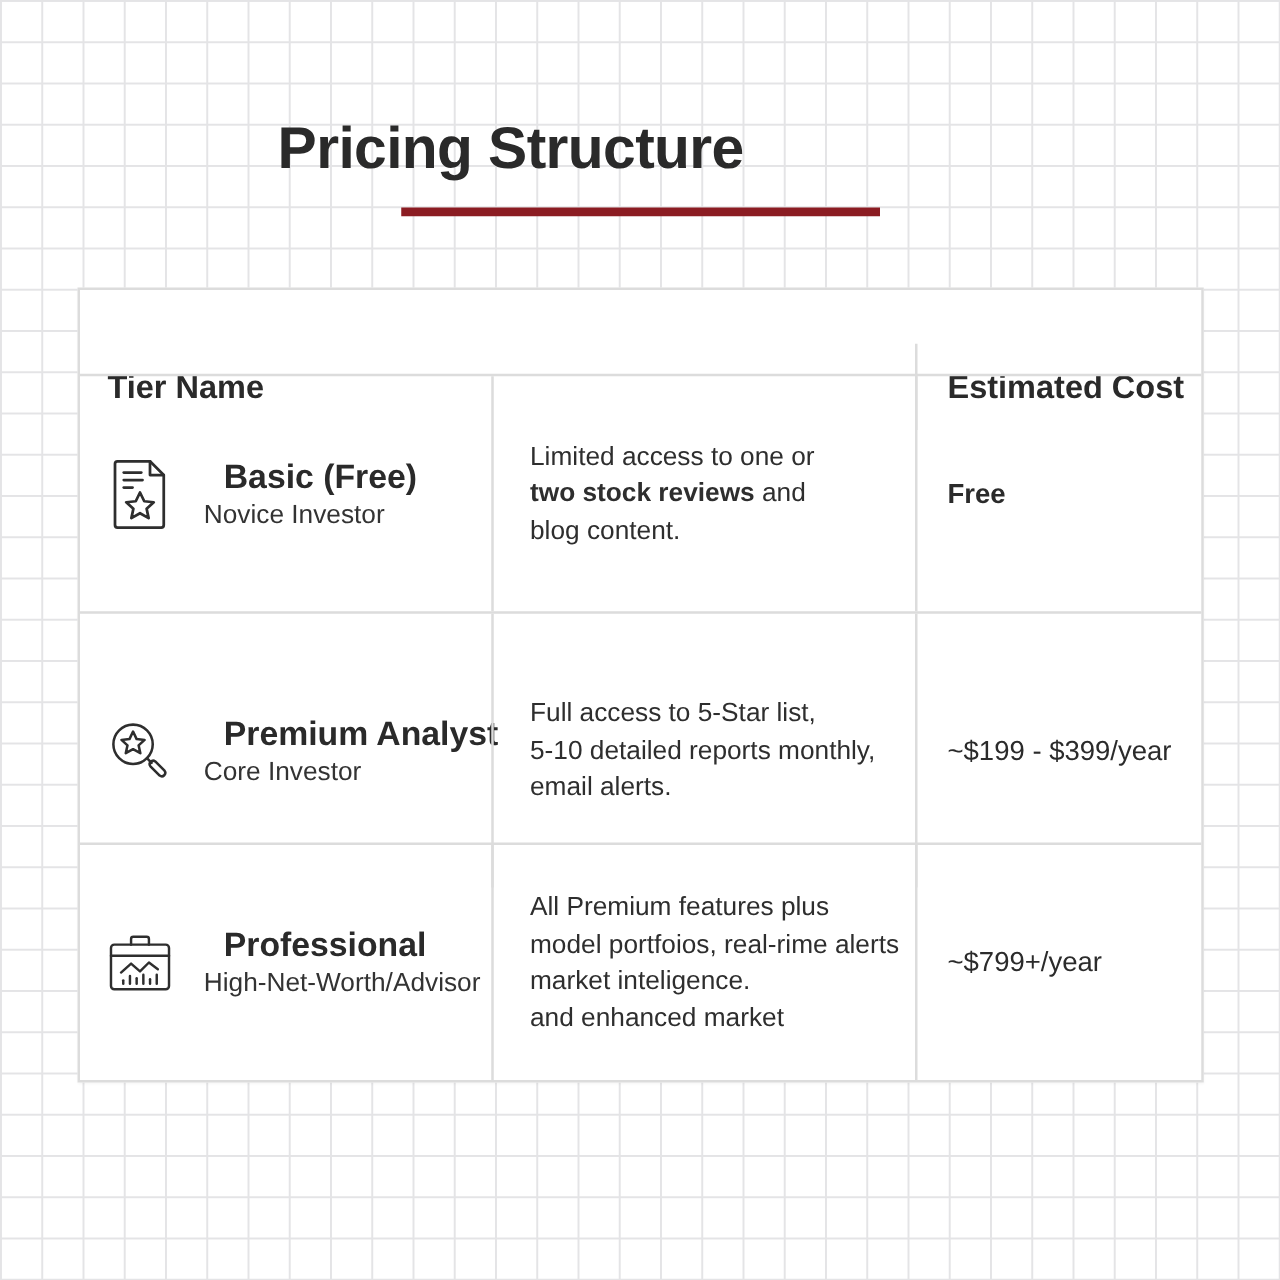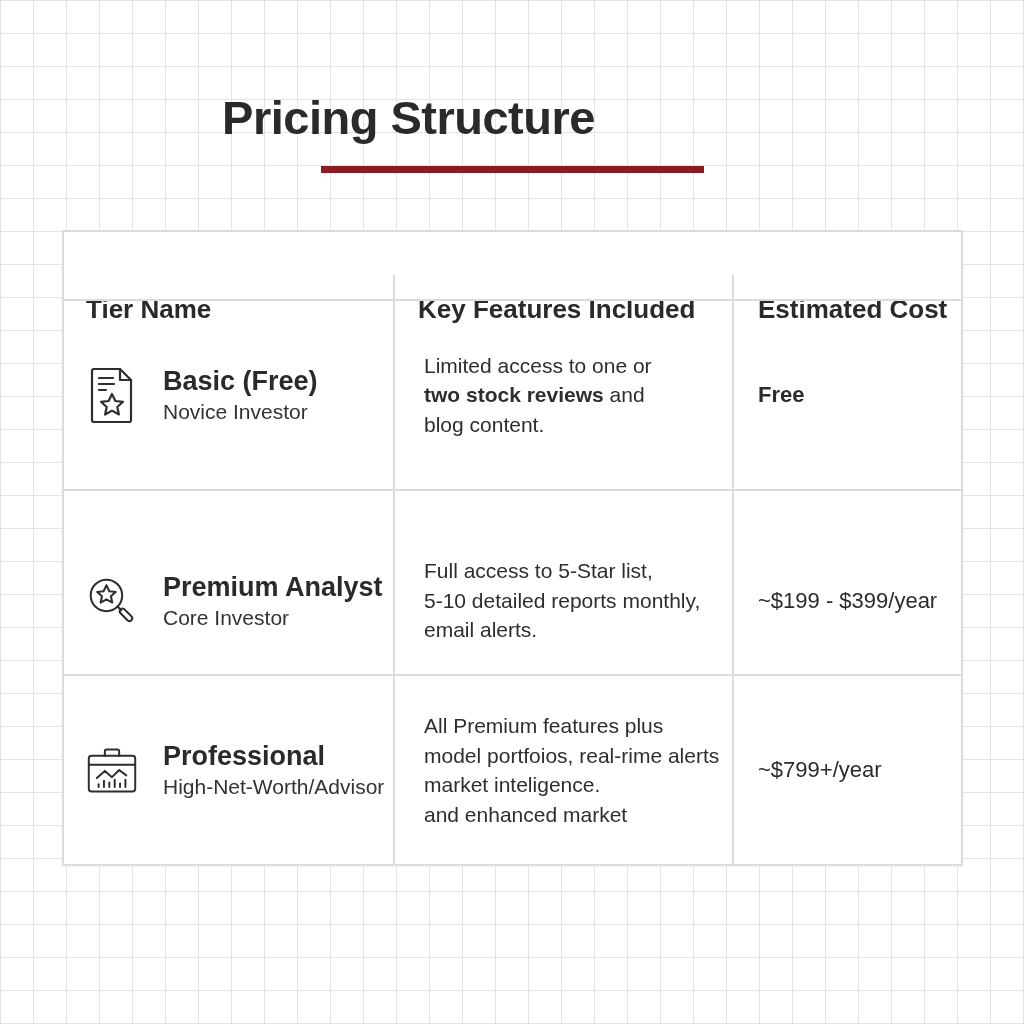--- a/index.html
+++ b/index.html
@@ -134,7 +134,6 @@
 
   <div class="row" style="top:0; height:69px;">
     <div class="cell c1 hdr">Tier Name</div>
-    <div class="cell c2 hdr">Key Features Included</div>
     <div class="cell c3 hdr">Estimated Cost</div>
   </div>
 

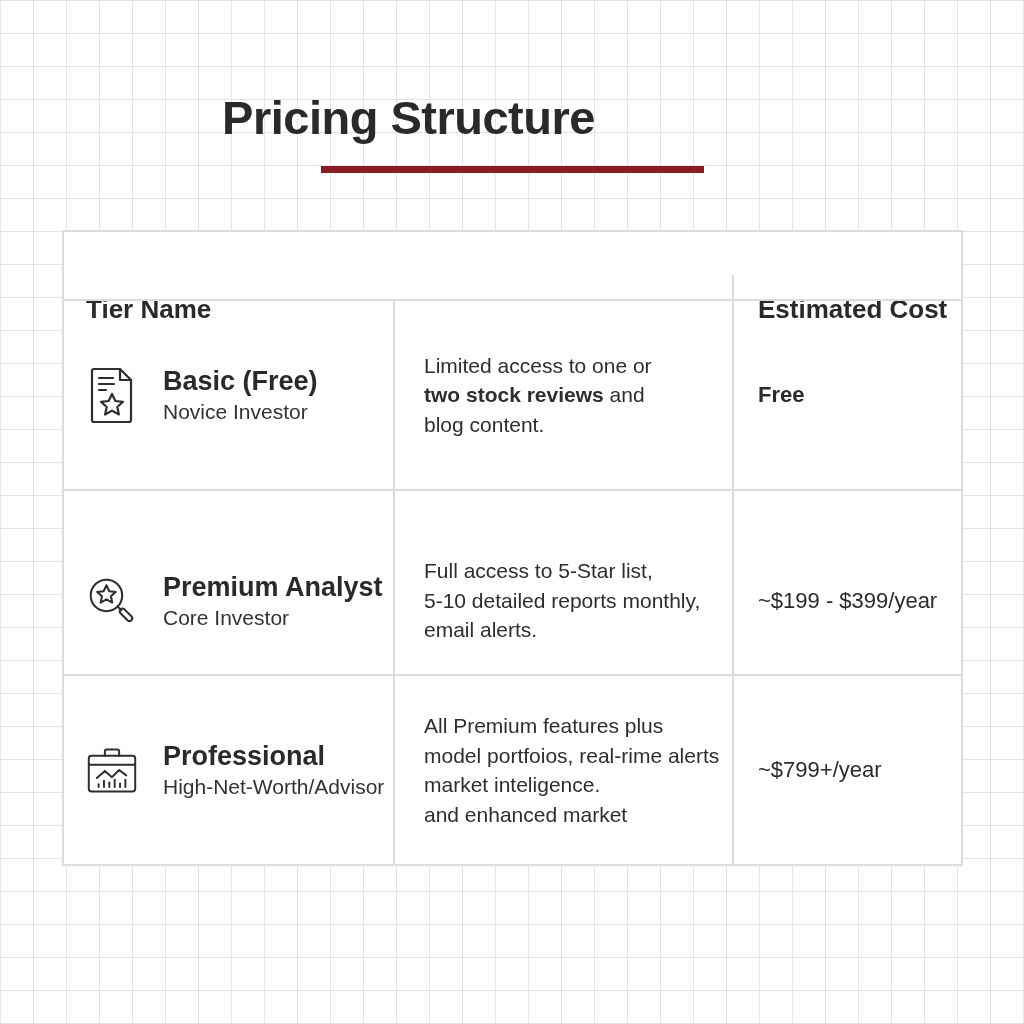--- a/index.html
+++ b/index.html
@@ -99,6 +99,7 @@
       color: #2a2a2a;
       line-height: 34px;
       white-space: nowrap;
+      margin-left: 16px;
     }
     .tier-sub {
       font-size: 21px;

